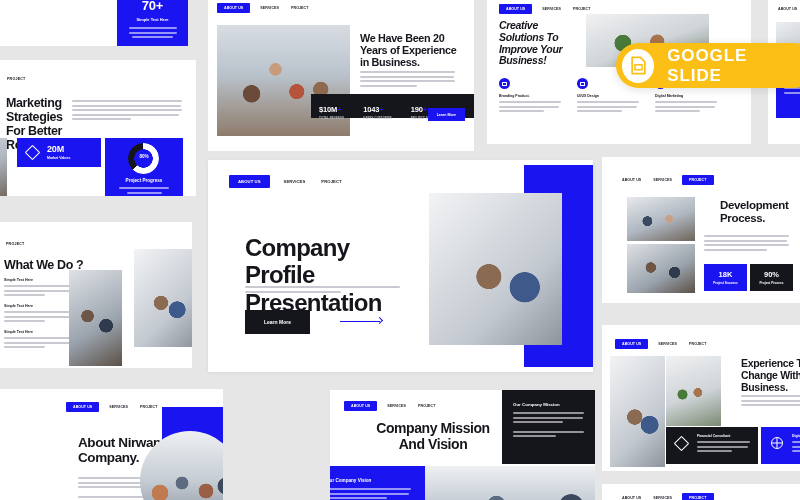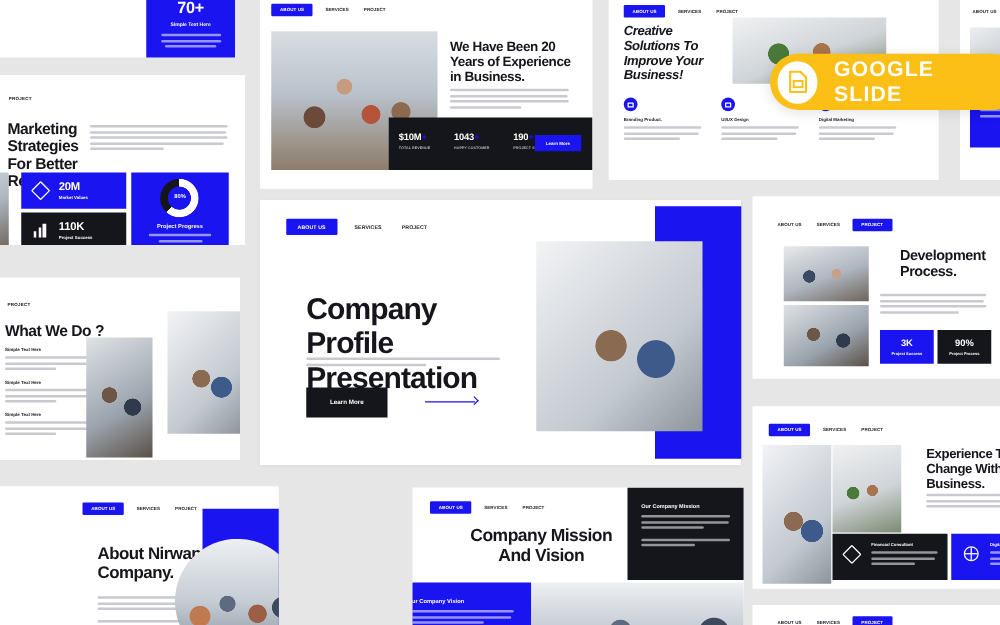--- a/index.html
+++ b/index.html
@@ -224,7 +224,7 @@
         <div class="tline" style="width:60%"></div>
     </div>
 
-    <div style="position:absolute; left:103px; top:108px; width:163px; height:42px; background:#15151c;">
+    <div style="position:absolute; left:103px; top:108px; width:163px; height:24px; background:#15151c;">
       <div style="position:absolute; left:8px; top:11px; display:flex; gap:19px;">
         <div>
           <div style="display:flex;align-items:baseline;">

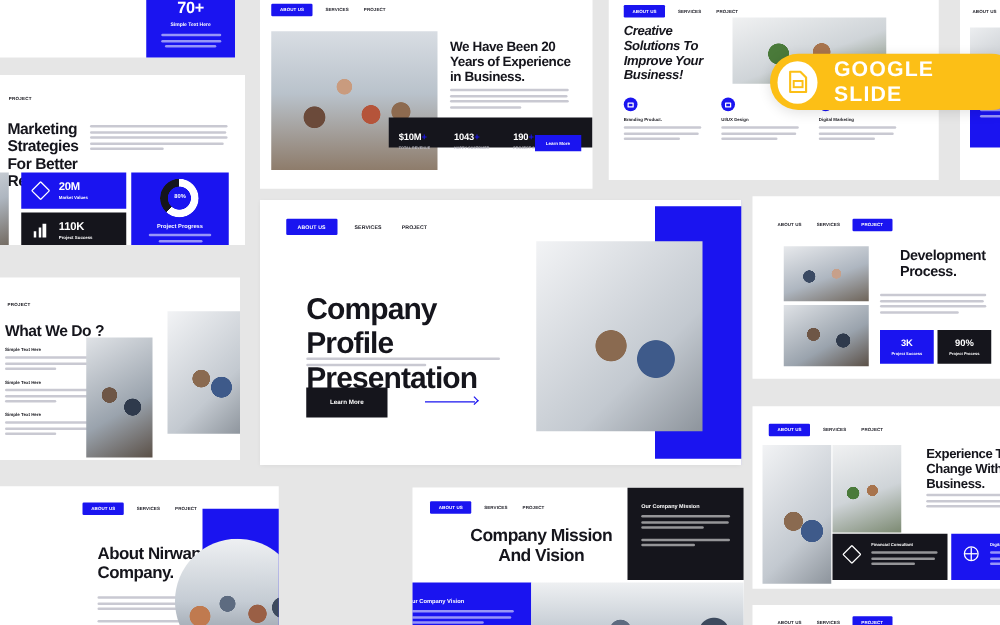--- a/index.html
+++ b/index.html
@@ -131,17 +131,6 @@
       </div>
     </div>
 
-    <div style="position:absolute; left:95px; top:110px; width:84px; height:29px; background:#15151c;">
-      <div style="position:absolute;left:10px;top:9px;width:12px;height:11px;">
-        <span style="position:absolute;bottom:0;left:0;width:2.4px;height:5px;background:#fff;"></span>
-        <span style="position:absolute;bottom:0;left:3.6px;width:2.4px;height:8px;background:#fff;"></span>
-        <span style="position:absolute;bottom:0;left:7.2px;width:2.4px;height:11px;background:#fff;"></span>
-      </div>
-      <div style="position:absolute; left:30px; top:6px;">
-        <div style="color:#fff;font-weight:bold;font-size:9px;letter-spacing:-.02em;">110K</div>
-        <div style="color:#fff;font-weight:bold;font-size:3.5px;margin-top:2px;">Project Success</div>
-      </div>
-    </div>
 
     <div style="position:absolute; left:183px; top:78px; width:78px; height:61px; background:#1a14f0;">
       <div style="position:absolute;left:23px;top:5px;width:31px;height:31px;border-radius:50%;

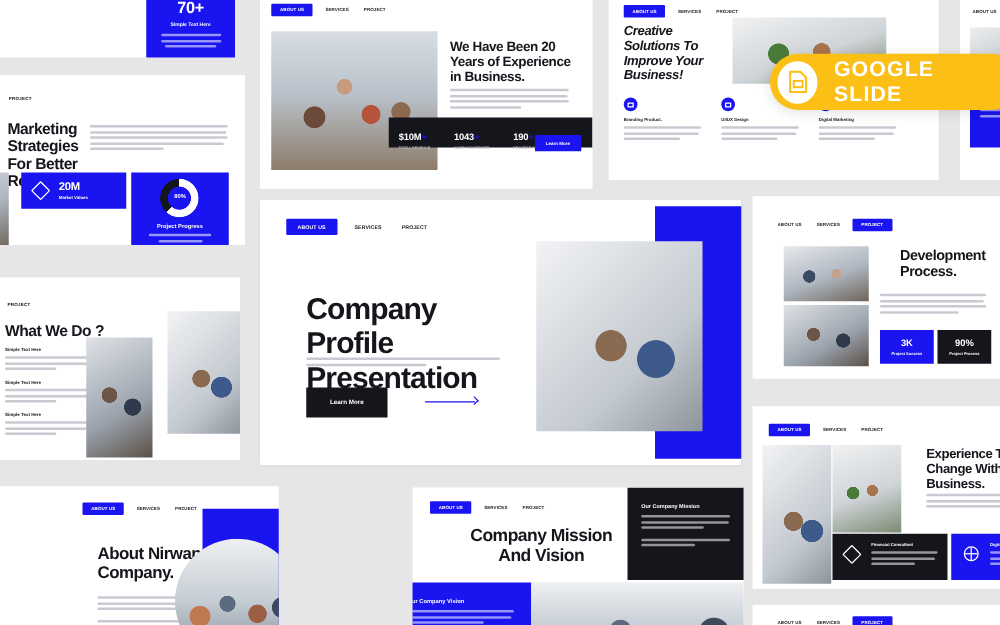--- a/index.html
+++ b/index.html
@@ -377,7 +377,7 @@
         <div class="tline" style="width:74%"></div>
     </div>
     <div style="position:absolute; left:102px; top:107px; width:43px; height:27px; background:#1a14f0; text-align:center; padding-top:6px;">
-      <div style="color:#fff;font-weight:bold;font-size:7.5px;">3K</div>
+      <div style="color:#fff;font-weight:bold;font-size:7.5px;">18K</div>
       <div style="color:#fff;font-weight:bold;font-size:3.2px;margin-top:2px;">Project Success</div>
     </div>
     <div style="position:absolute; left:148px; top:107px; width:43px; height:27px; background:#15151c; text-align:center; padding-top:6px;">

